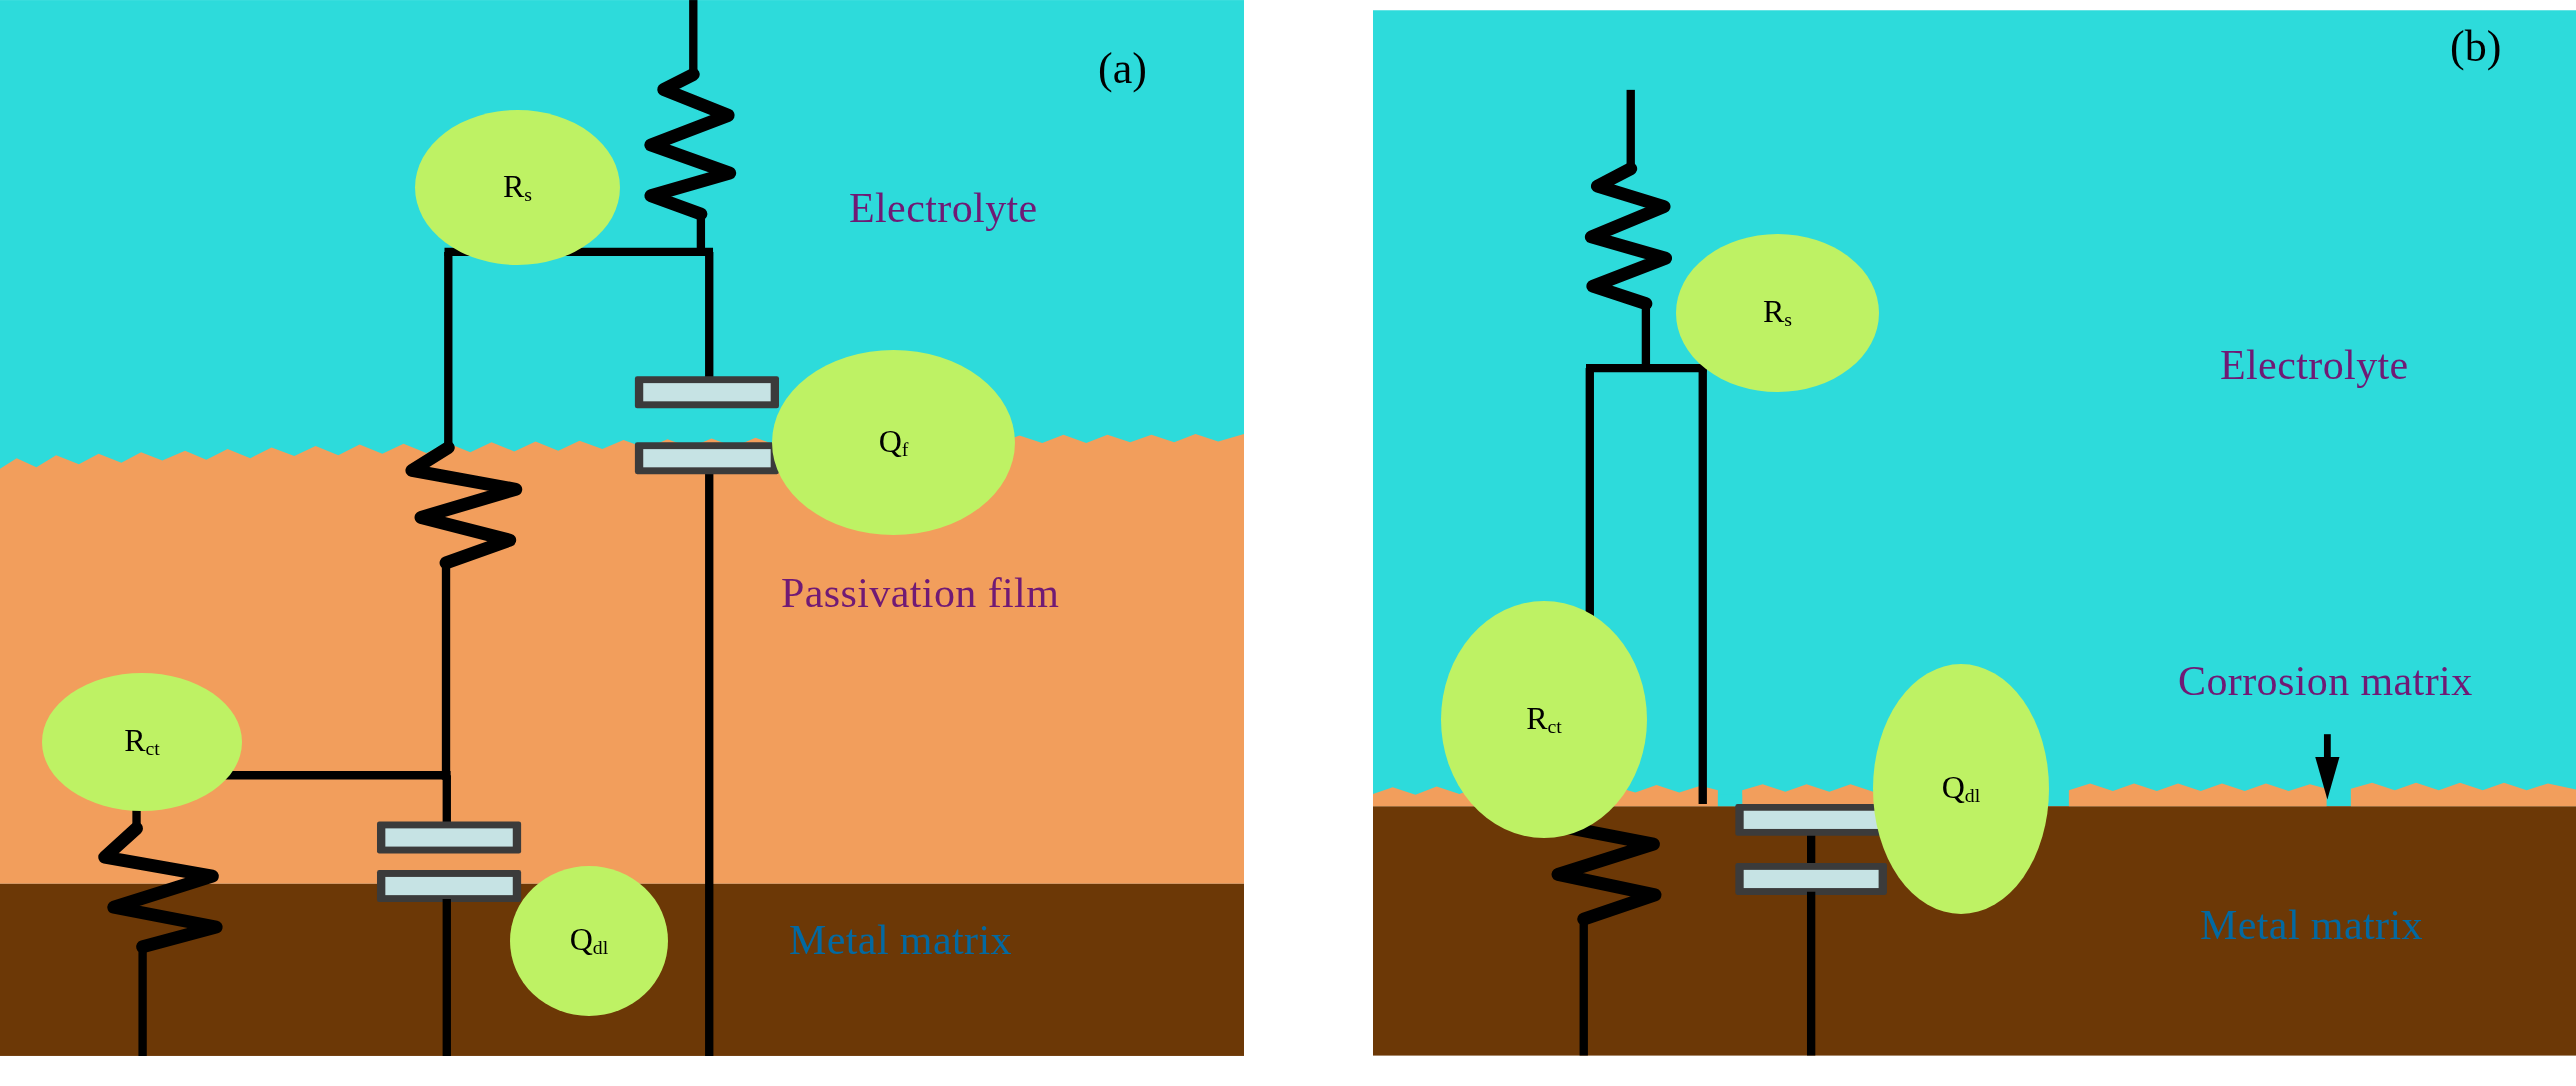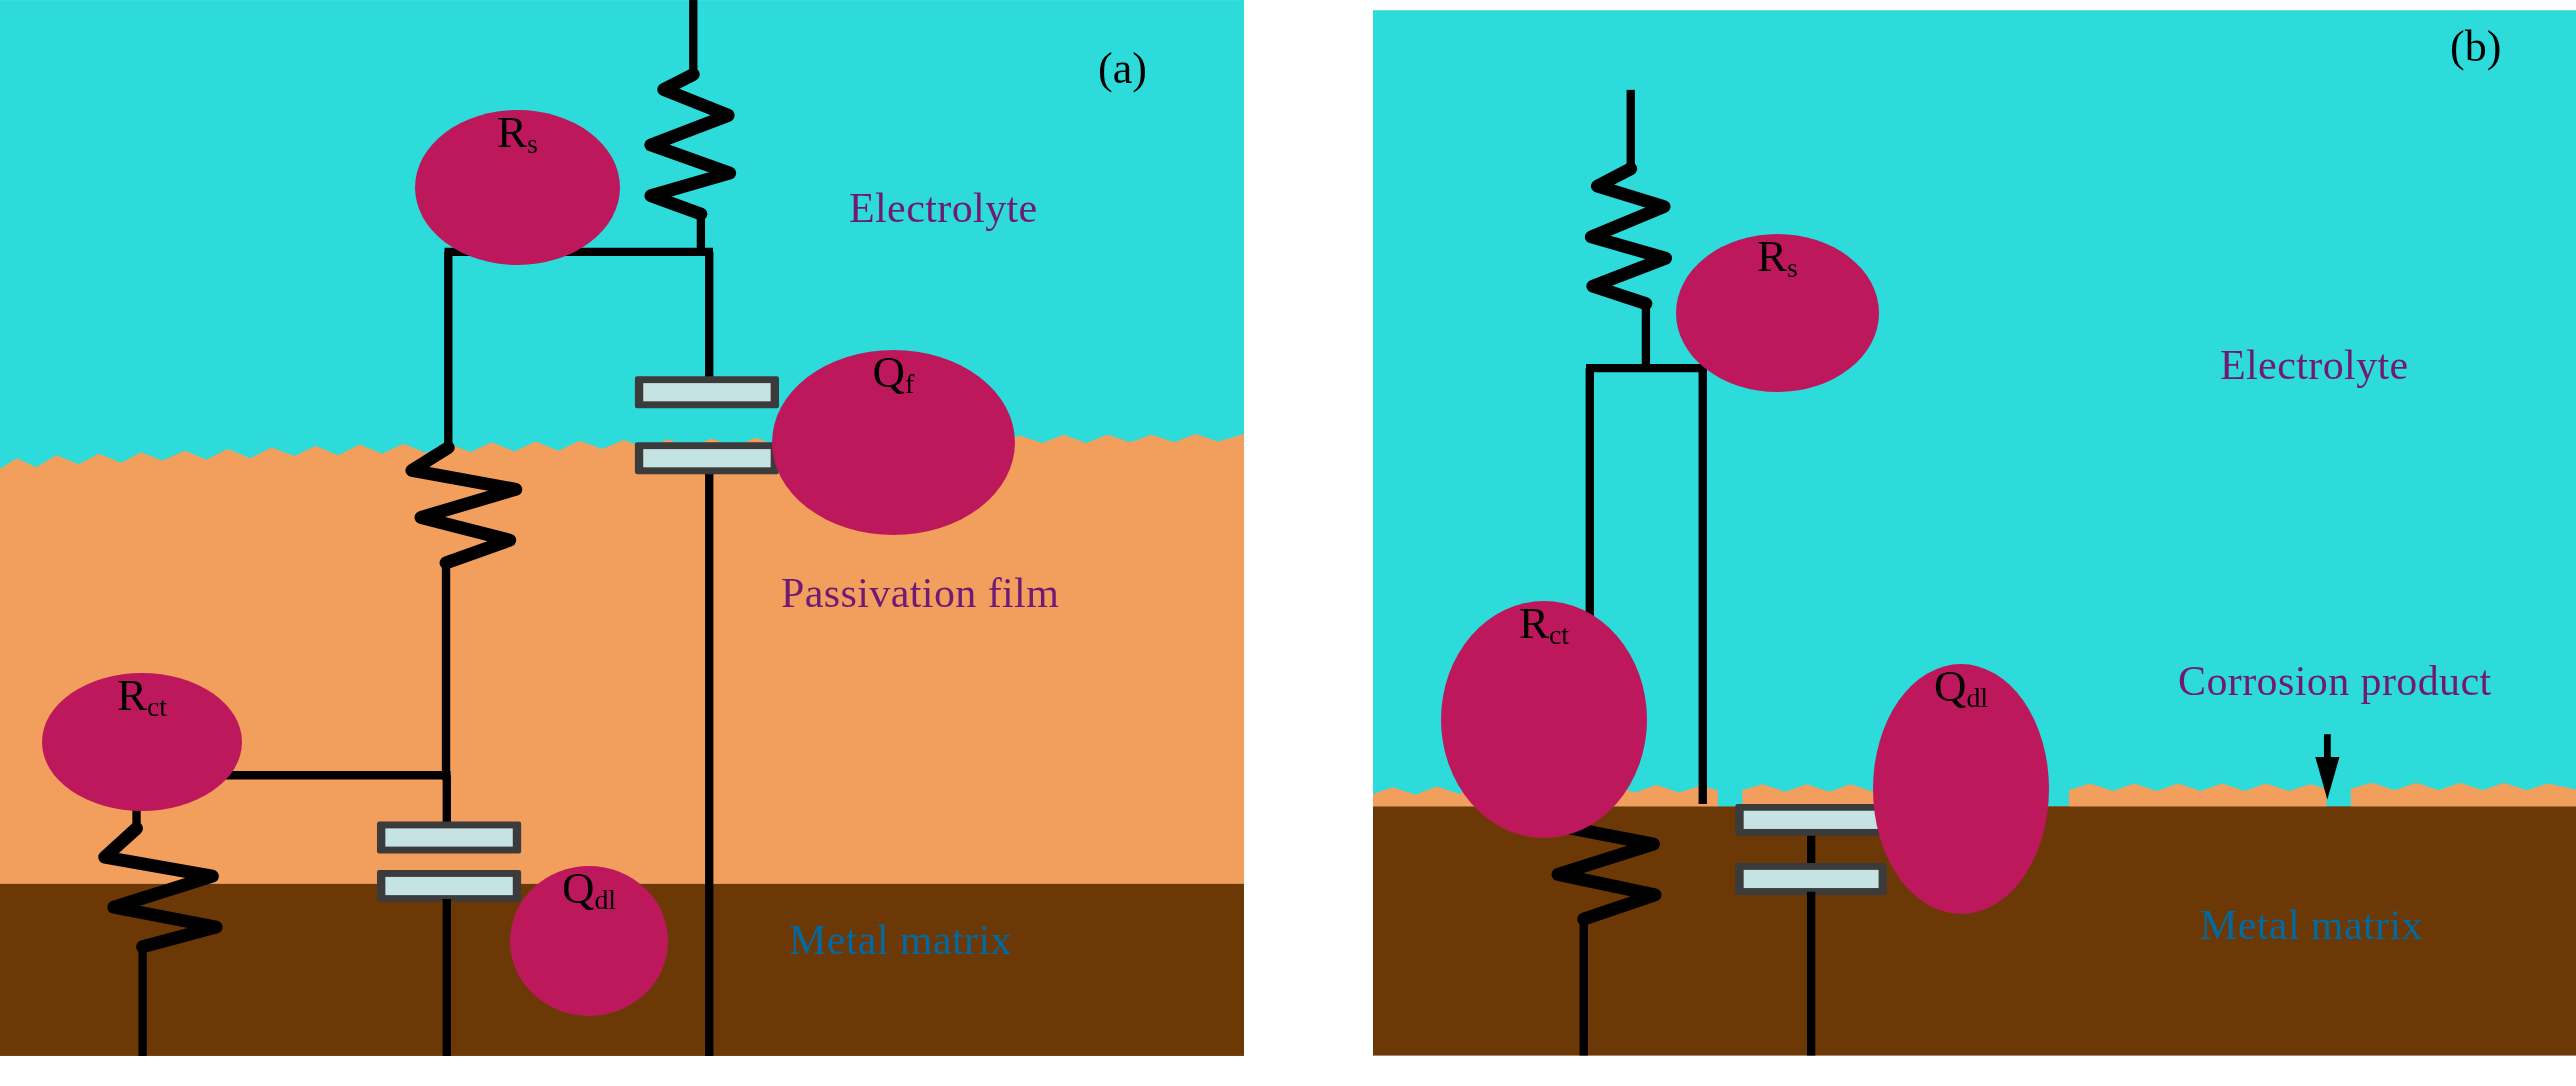--- a/index.html
+++ b/index.html
@@ -12,9 +12,9 @@
                letter-spacing:0.4px;}
   .layer-label.light{color:#0369a1;}
   .panel-tag{position:absolute;font-size:44px;color:#000;}
-  .bubble{position:absolute;background:#be185d;border-radius:50%;
-          display:flex;align-items:flex-start;justify-content:center;
-          font-size:45px;color:#000;line-height:1;}
+  .bubble{position:absolute;background:#bef264;border-radius:50%;
+          display:flex;align-items:center;justify-content:center;
+          font-size:32px;color:#000;line-height:1;}
   .bubble sub{font-size:.62em;vertical-align:-.22em;}
   svg{position:absolute;top:0;left:0;overflow:visible;}
   .wire{stroke:#000;stroke-width:11;fill:none;stroke-linecap:butt;stroke-linejoin:miter;}

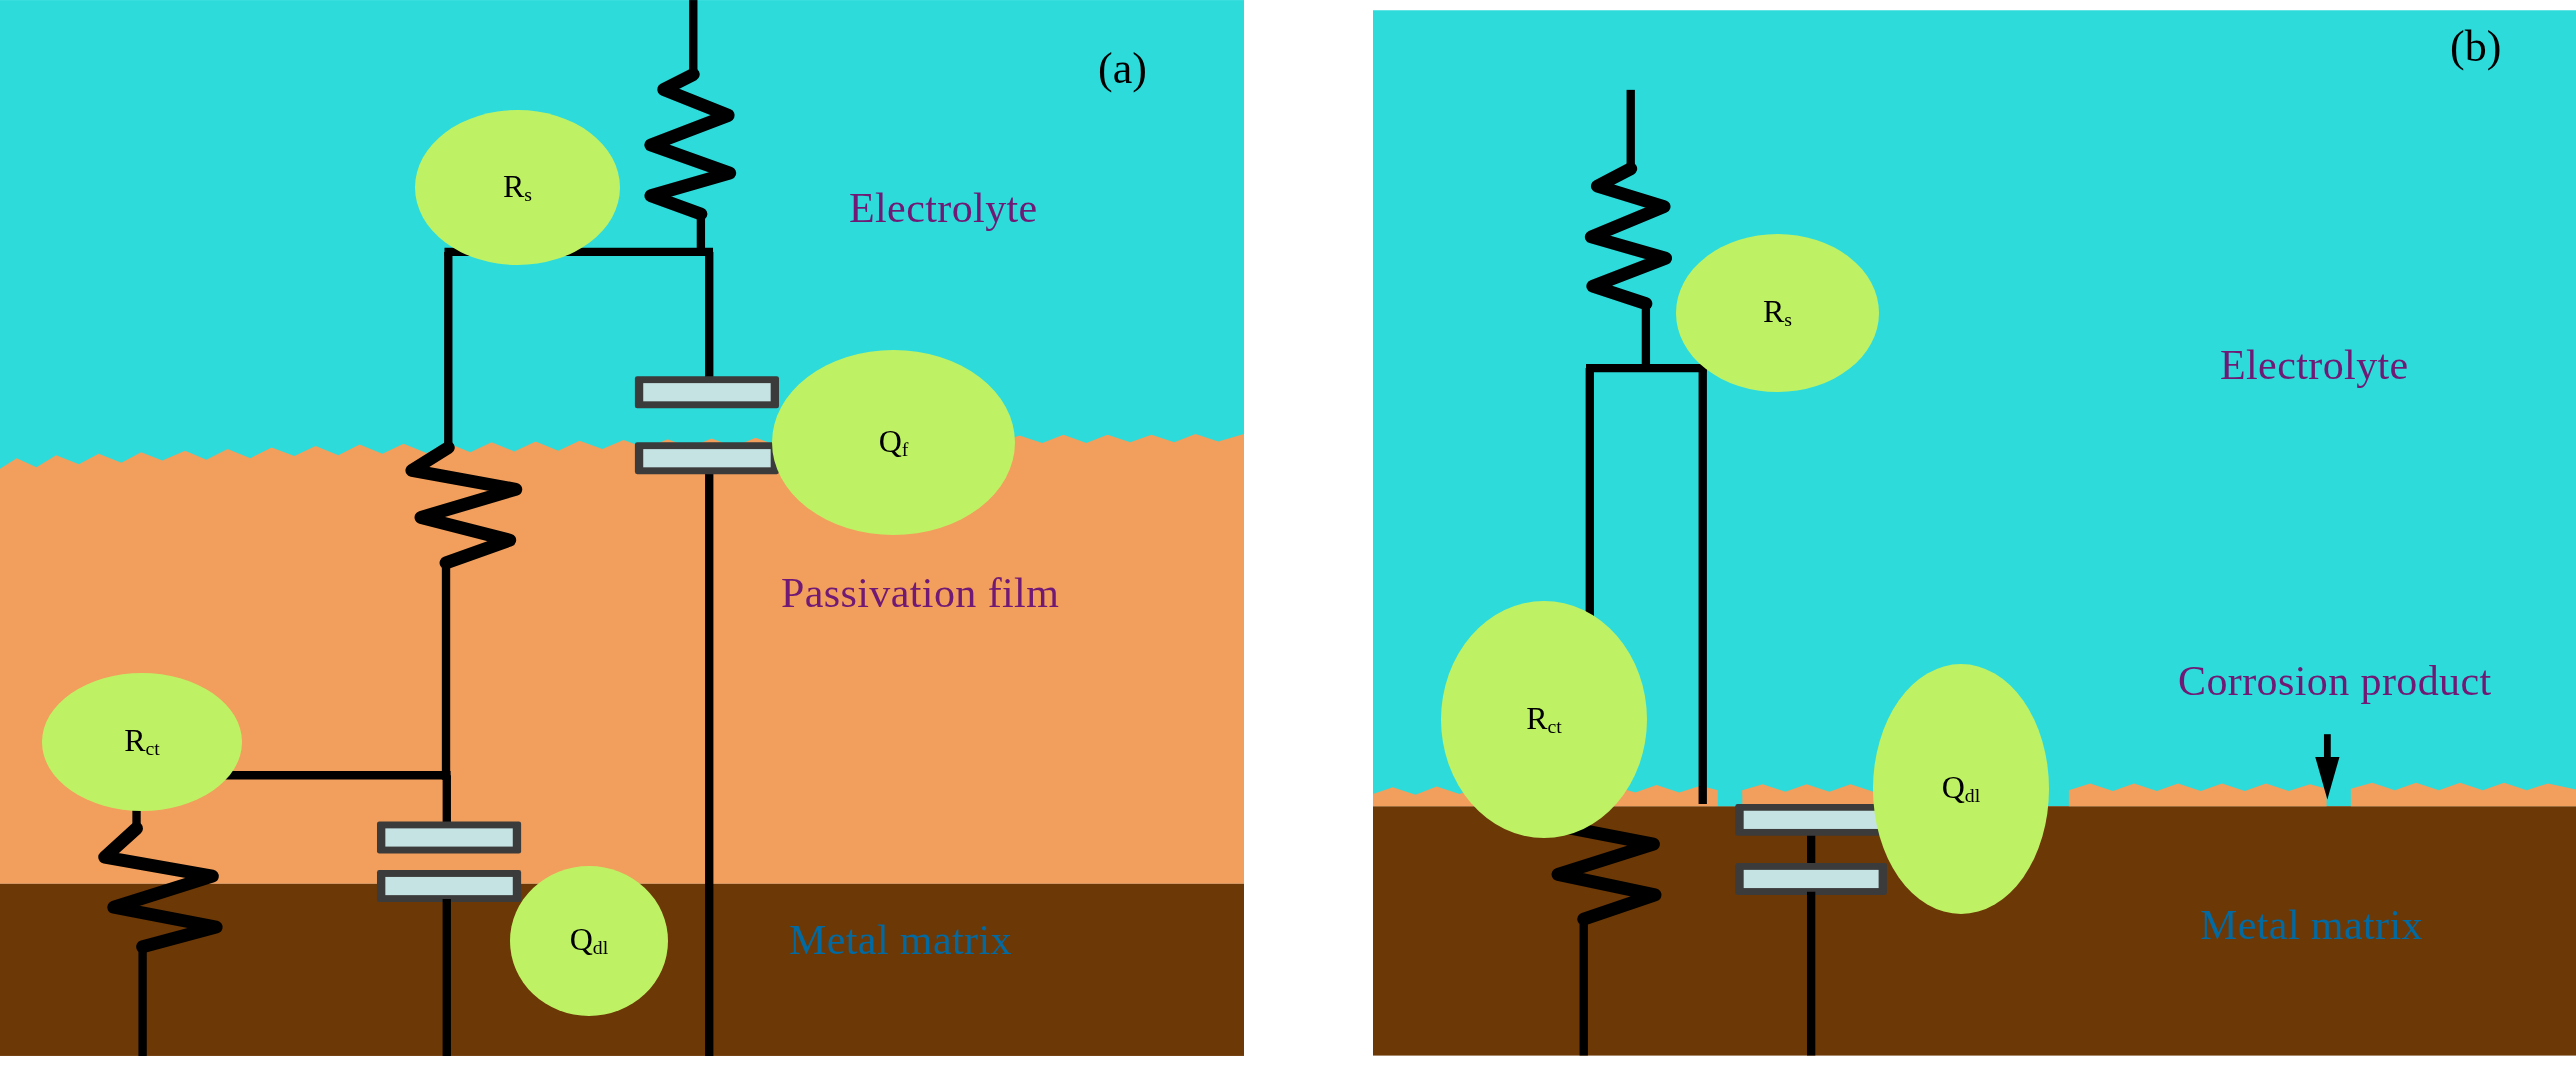--- a/index.html
+++ b/index.html
@@ -167,7 +167,7 @@
 
   <div class="layer-label" style="left:847px;top:341px;">Electrolyte</div>
 
-  <div class="layer-label" style="left:805px;top:657px;">Corrosion product</div>
+  <div class="layer-label" style="left:805px;top:657px;">Corrosion matrix</div>
 
   <div class="layer-label light" style="left:827px;top:901px;">Metal matrix</div>
 

